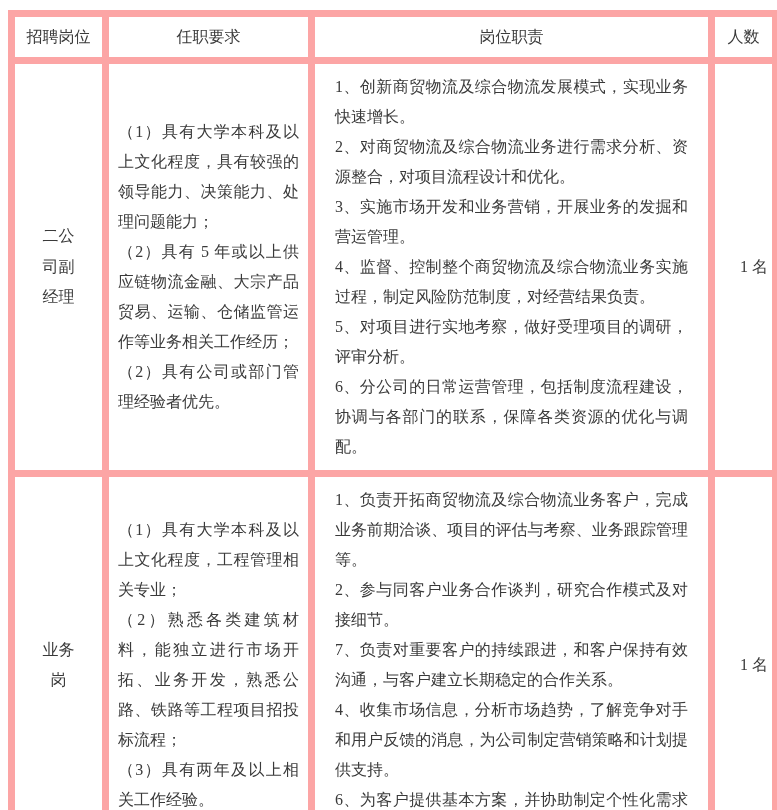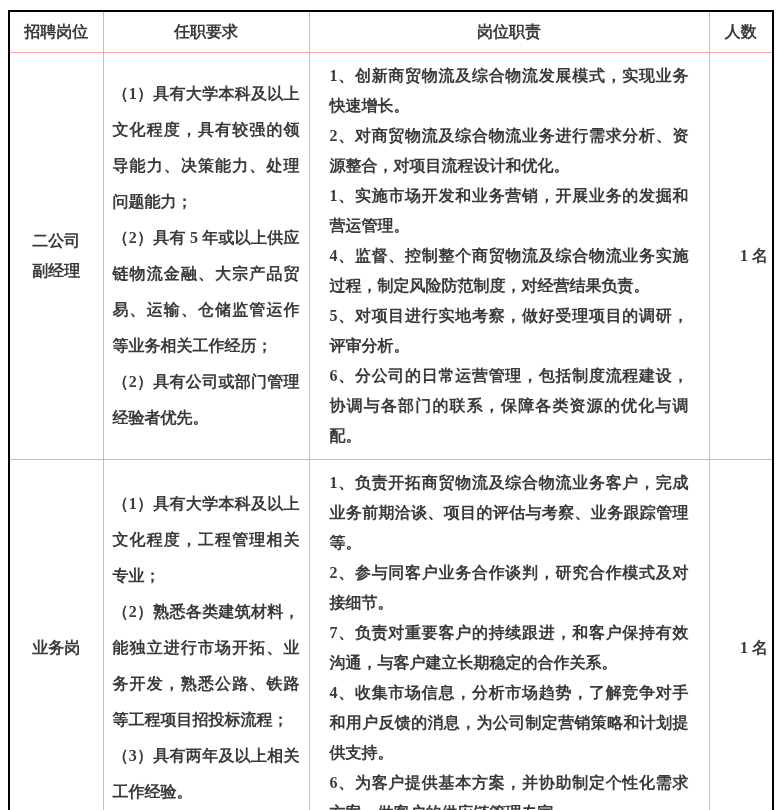--- a/index.html
+++ b/index.html
@@ -24,9 +24,9 @@
   }
   .doc-table th,
   .doc-table td {
-    border: 1px solid #fca5a5;
+    border: 7px solid #fca5a5;
     vertical-align: middle;
-    font-weight: bold;
+    font-weight: normal;
   }
   .doc-table thead th {
     height: 36px;

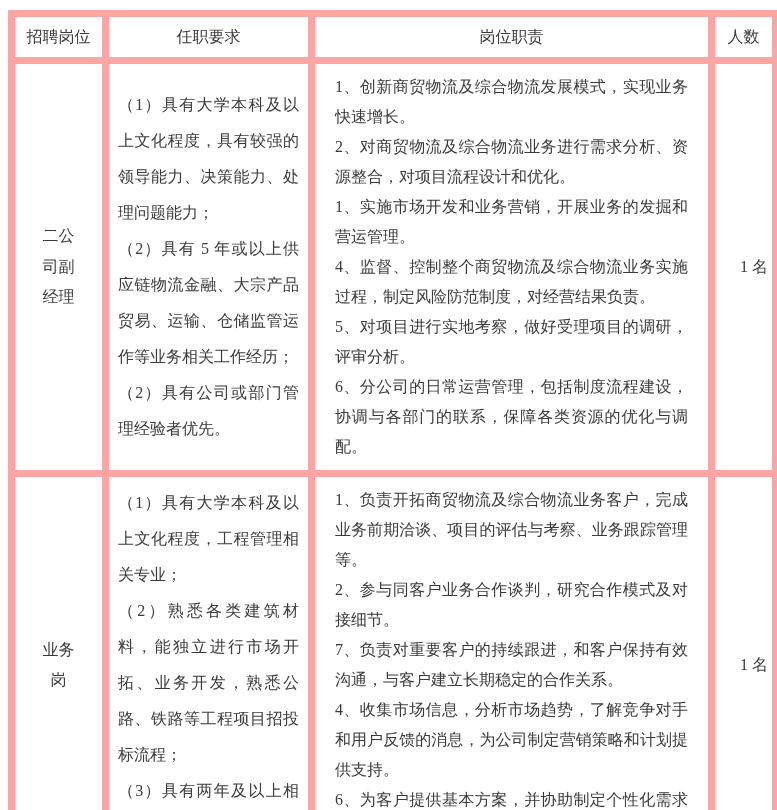--- a/index.html
+++ b/index.html
@@ -42,7 +42,7 @@
   td.cell-requirements {
     padding: 8px 9px;
     text-align: justify;
-    line-height: 36px;
+    line-height: 30px;
   }
   td.cell-responsibilities {
     padding: 8px 20px;

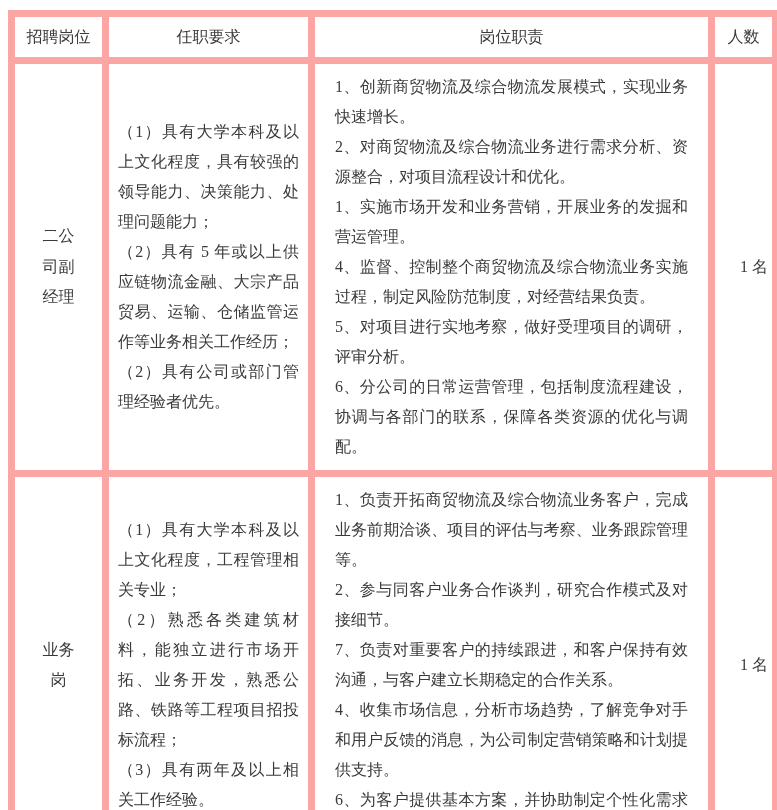--- a/index.html
+++ b/index.html
@@ -90,7 +90,7 @@
       <td class="cell-responsibilities">
         <p>1、创新商贸物流及综合物流发展模式，实现业务快速增长。</p>
         <p>2、对商贸物流及综合物流业务进行需求分析、资源整合，对项目流程设计和优化。</p>
-        <p>1、实施市场开发和业务营销，开展业务的发掘和营运管理。</p>
+        <p>3、实施市场开发和业务营销，开展业务的发掘和营运管理。</p>
         <p>4、监督、控制整个商贸物流及综合物流业务实施过程，制定风险防范制度，对经营结果负责。</p>
         <p>5、对项目进行实地考察，做好受理项目的调研，评审分析。</p>
         <p>6、分公司的日常运营管理，包括制度流程建设，协调与各部门的联系，保障各类资源的优化与调配。</p>

